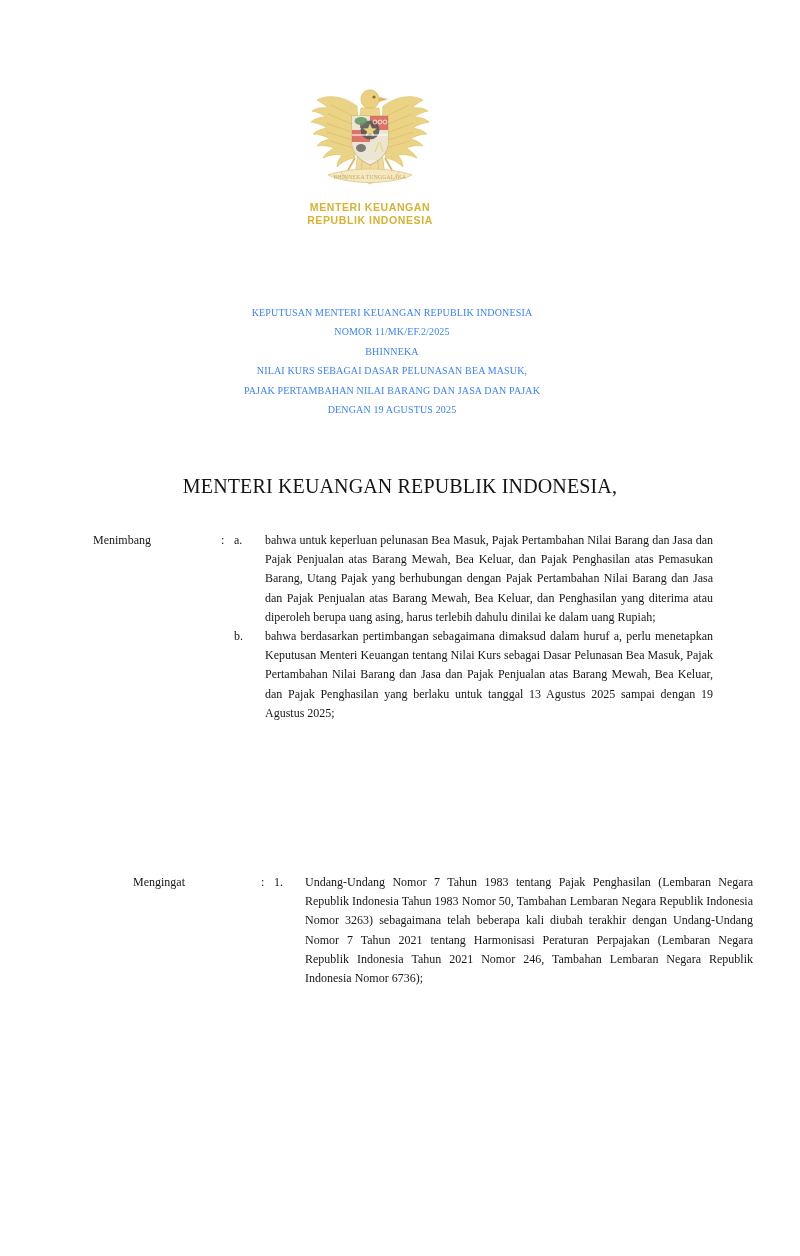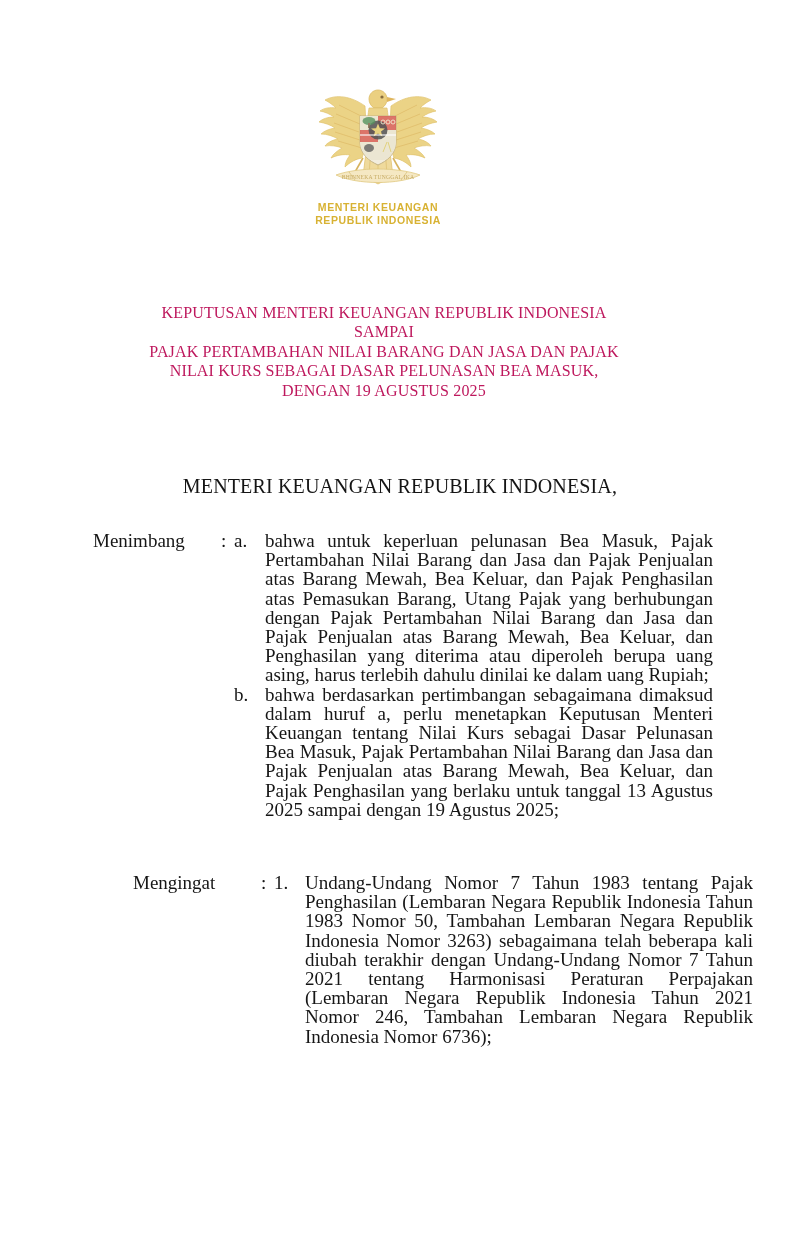--- a/index.html
+++ b/index.html
@@ -26,7 +26,7 @@
   .emblem-block {
     position: absolute;
     top: 72px;
-    left: 12px;
+    left: 4px;
     width: 732px;
     text-align: center;
   }

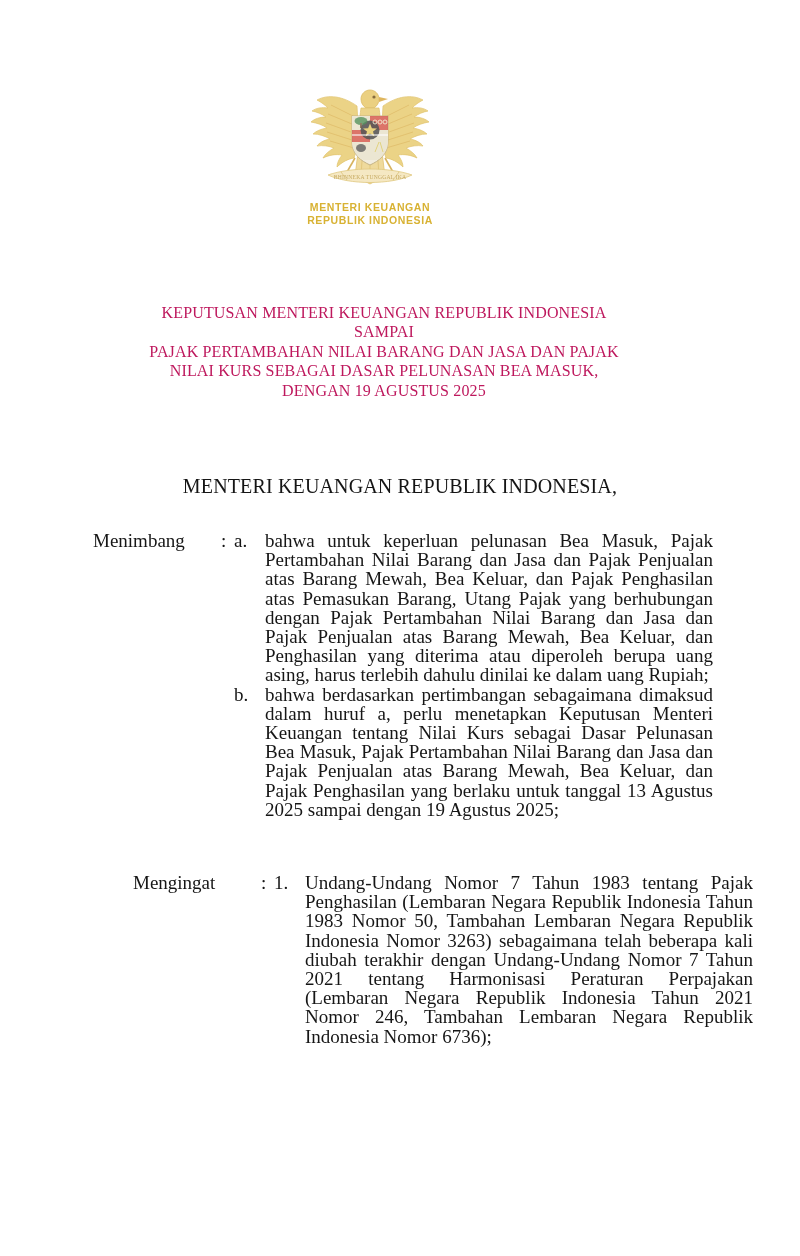--- a/index.html
+++ b/index.html
@@ -57,13 +57,13 @@
   .title-block {
     position: absolute;
     top: 303px;
-    left: 24px;
+    left: 32px;
     width: 720px;
     text-align: center;
-    font-size: 16px;
+    font-size: 10px;
     line-height: 19.4px;
     letter-spacing: 0.15px;
-    color: #be185d;
+    color: #3b82f6;
   }
   .title-block .tline { white-space: nowrap; }
 

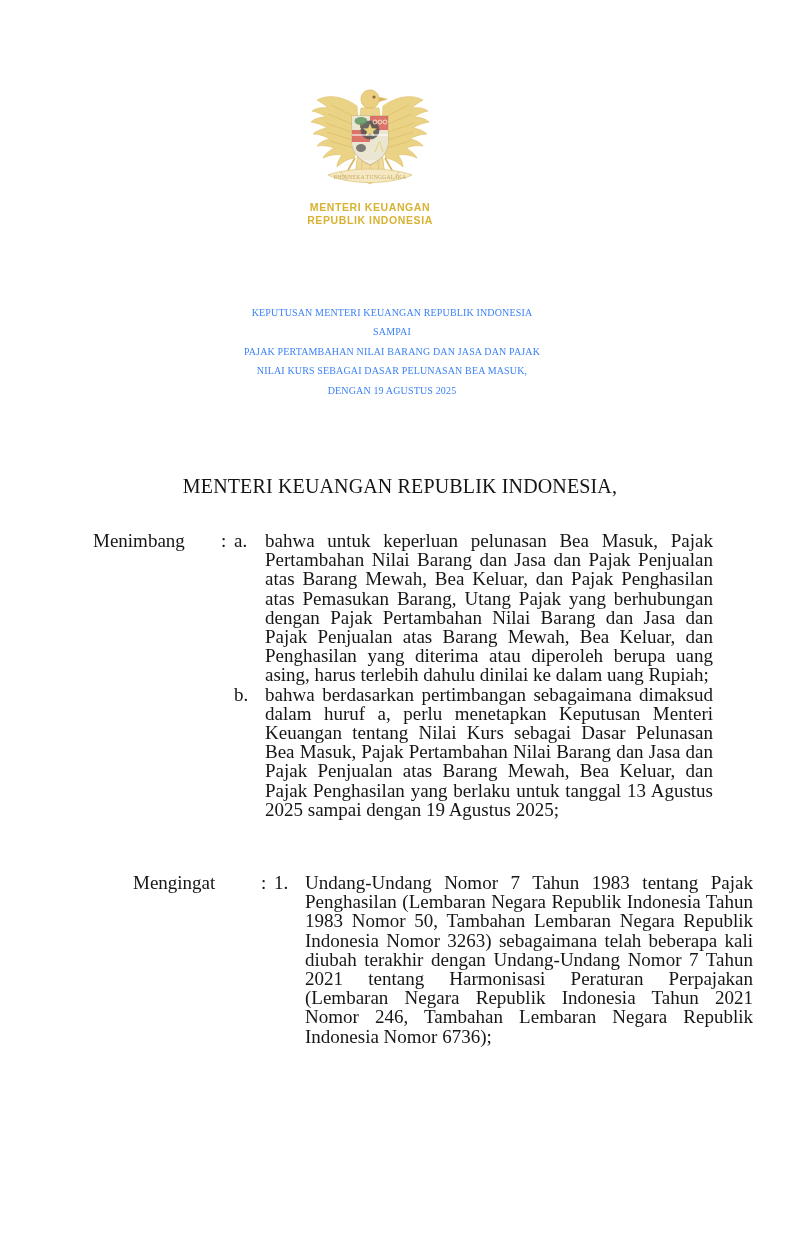--- a/index.html
+++ b/index.html
@@ -220,6 +220,7 @@
 
   <div class="title-block">
     <div class="tline">KEPUTUSAN MENTERI KEUANGAN REPUBLIK INDONESIA</div>
+    <div class="tline">NOMOR 11/MK/EF.2/2025</div>
     <div class="tline">SAMPAI</div>
     <div class="tline">PAJAK PERTAMBAHAN NILAI BARANG DAN JASA DAN PAJAK</div>
     <div class="tline">NILAI KURS SEBAGAI DASAR PELUNASAN BEA MASUK,</div>

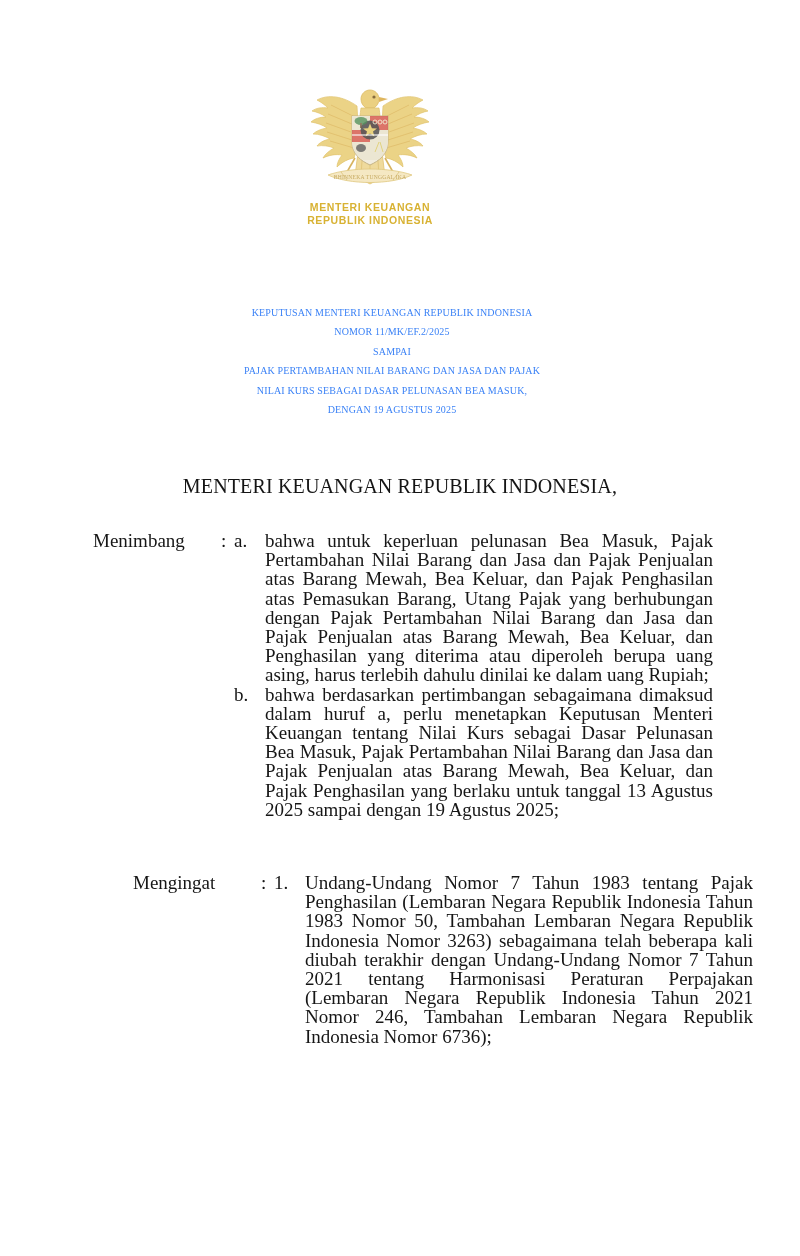--- a/index.html
+++ b/index.html
@@ -221,7 +221,7 @@
   <div class="title-block">
     <div class="tline">KEPUTUSAN MENTERI KEUANGAN REPUBLIK INDONESIA</div>
     <div class="tline">NOMOR 11/MK/EF.2/2025</div>
-    <div class="tline">SAMPAI</div>
+    <div class="tline">BHINNEKA</div>
     <div class="tline">PAJAK PERTAMBAHAN NILAI BARANG DAN JASA DAN PAJAK</div>
     <div class="tline">NILAI KURS SEBAGAI DASAR PELUNASAN BEA MASUK,</div>
     <div class="tline">DENGAN 19 AGUSTUS 2025</div>

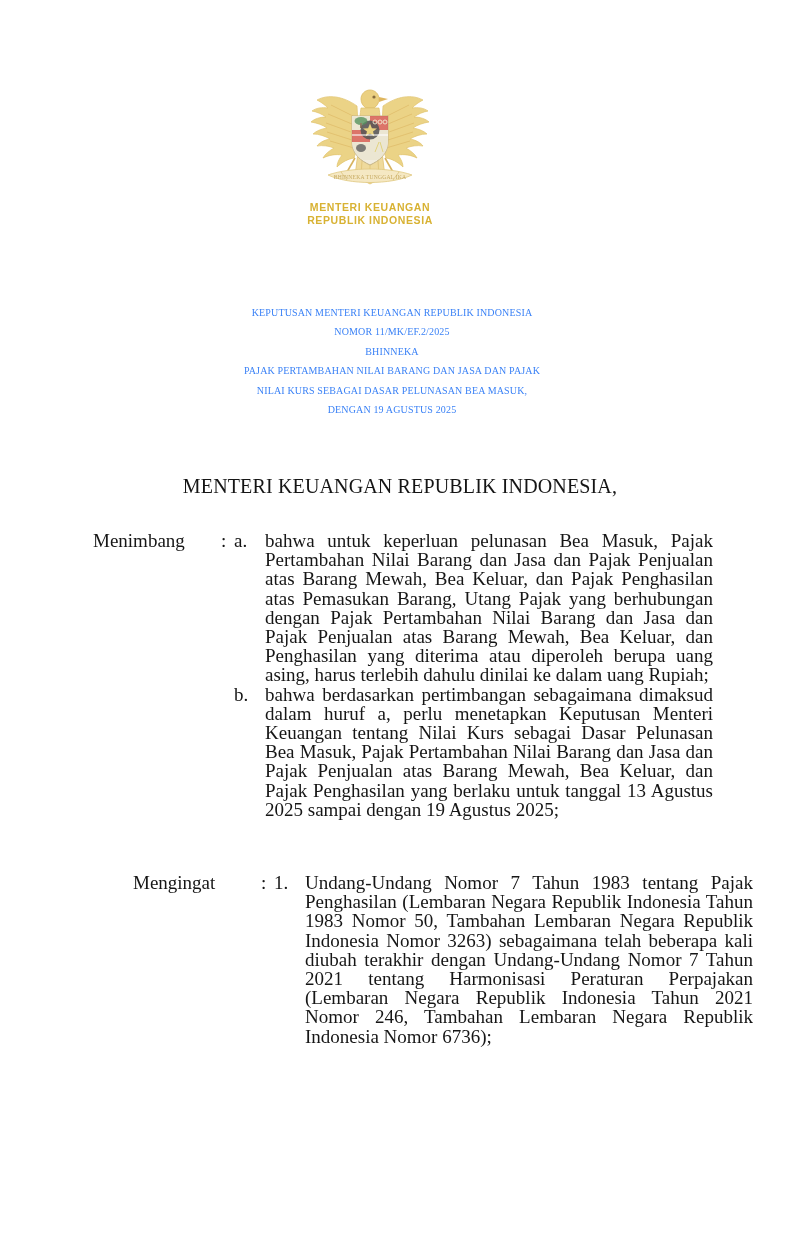--- a/index.html
+++ b/index.html
@@ -222,8 +222,8 @@
     <div class="tline">KEPUTUSAN MENTERI KEUANGAN REPUBLIK INDONESIA</div>
     <div class="tline">NOMOR 11/MK/EF.2/2025</div>
     <div class="tline">BHINNEKA</div>
+    <div class="tline">NILAI KURS SEBAGAI DASAR PELUNASAN BEA MASUK,</div>
     <div class="tline">PAJAK PERTAMBAHAN NILAI BARANG DAN JASA DAN PAJAK</div>
-    <div class="tline">NILAI KURS SEBAGAI DASAR PELUNASAN BEA MASUK,</div>
     <div class="tline">DENGAN 19 AGUSTUS 2025</div>
   </div>
 

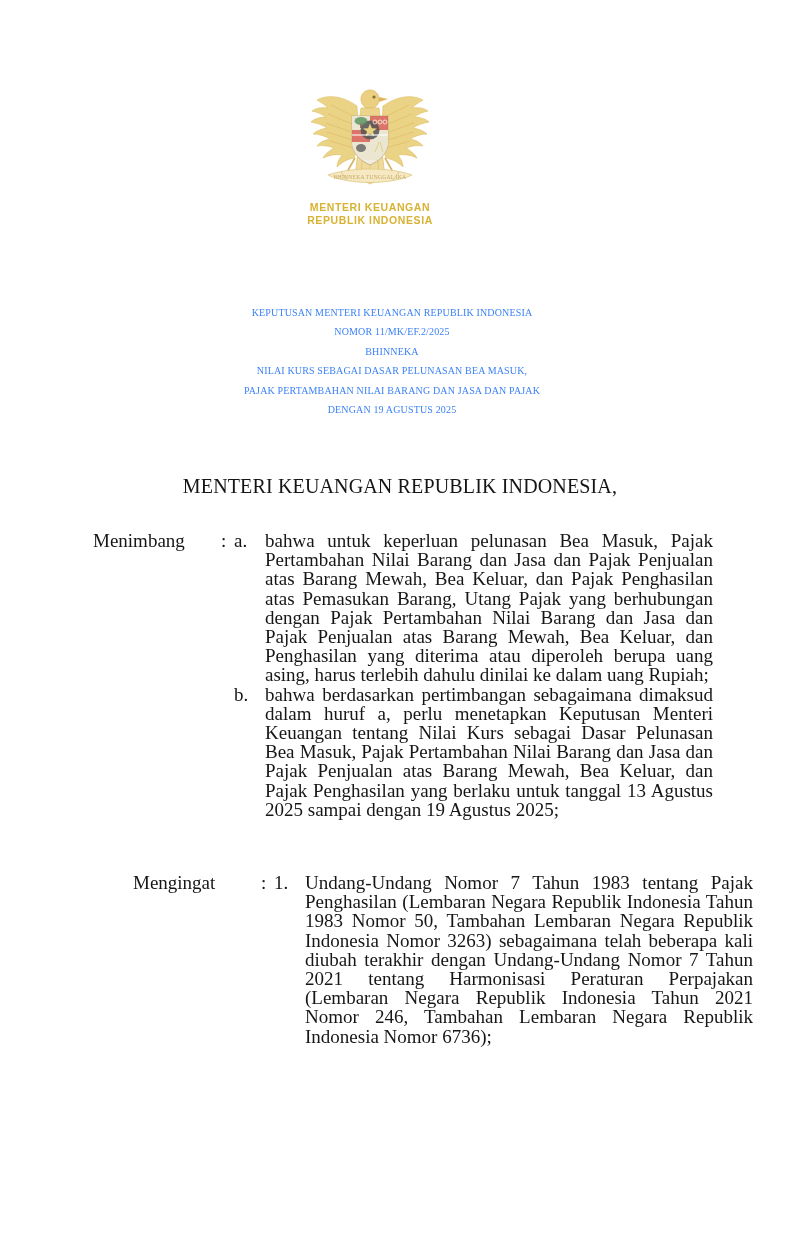--- a/index.html
+++ b/index.html
@@ -83,7 +83,7 @@
     position: absolute;
     left: 93px;
     width: 620px;
-    font-size: 19px;
+    font-size: 12px;
     line-height: 19.2px;
     color: #161616;
   }

